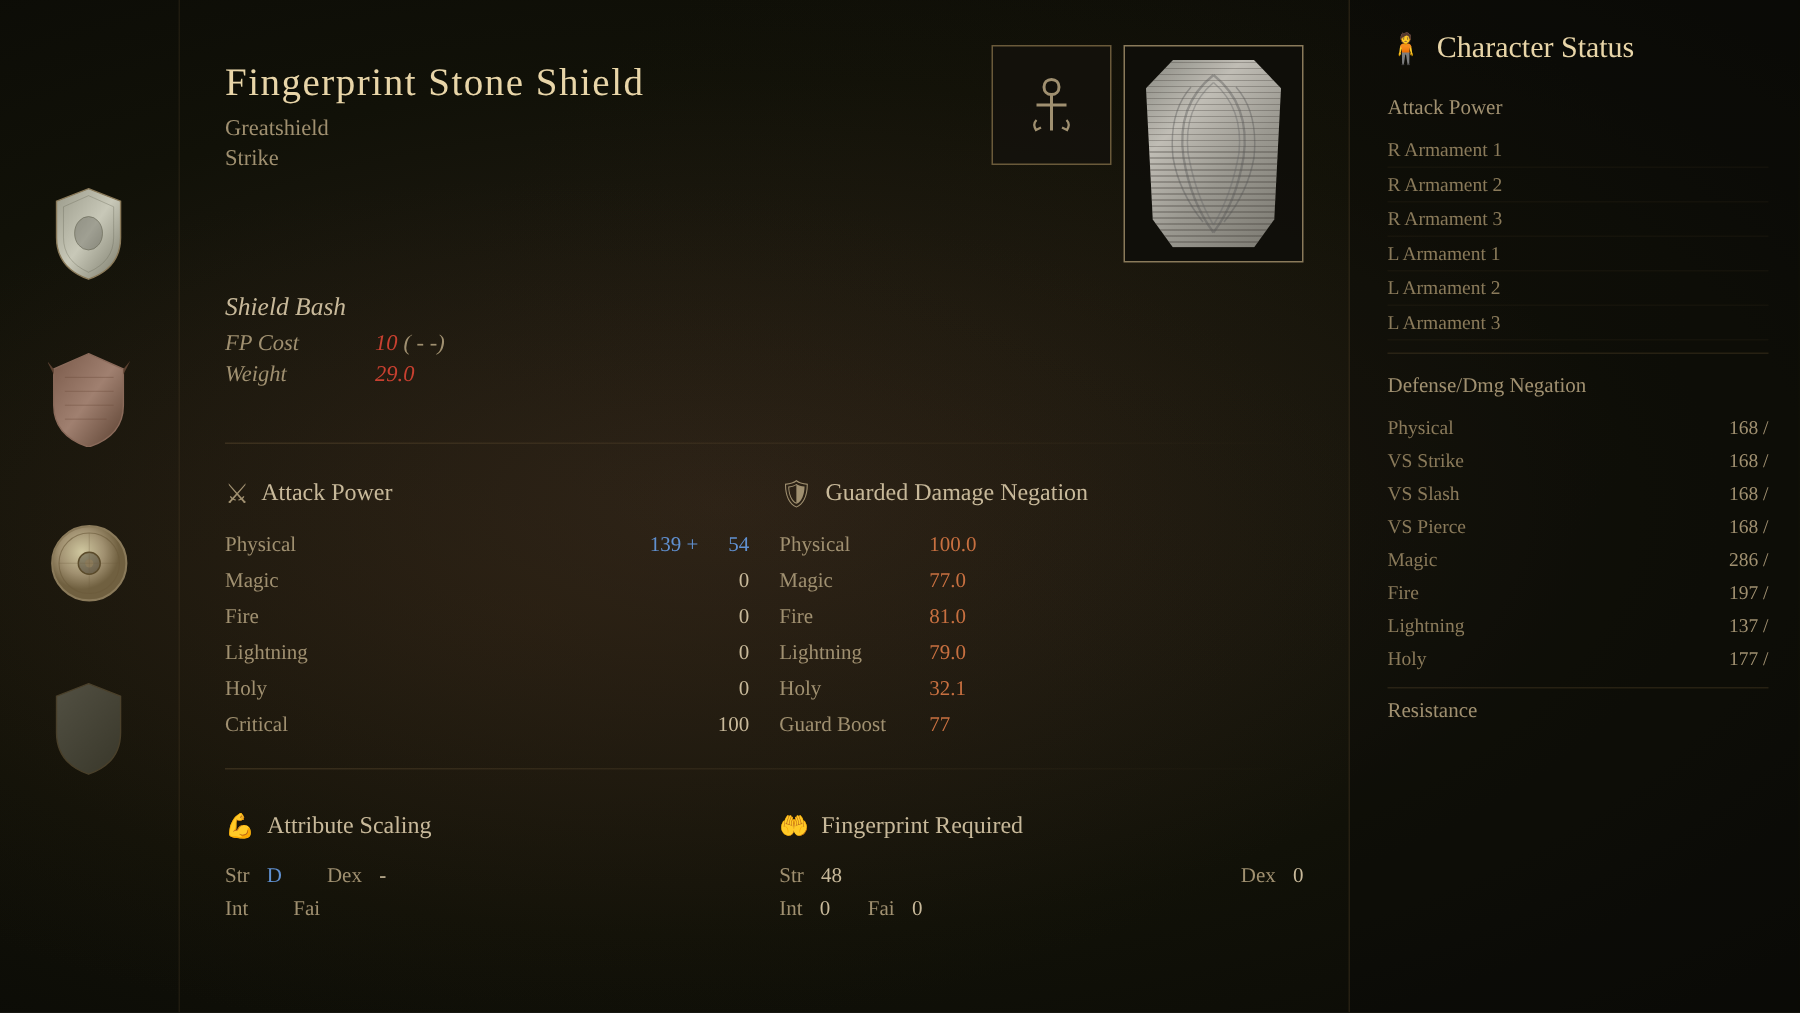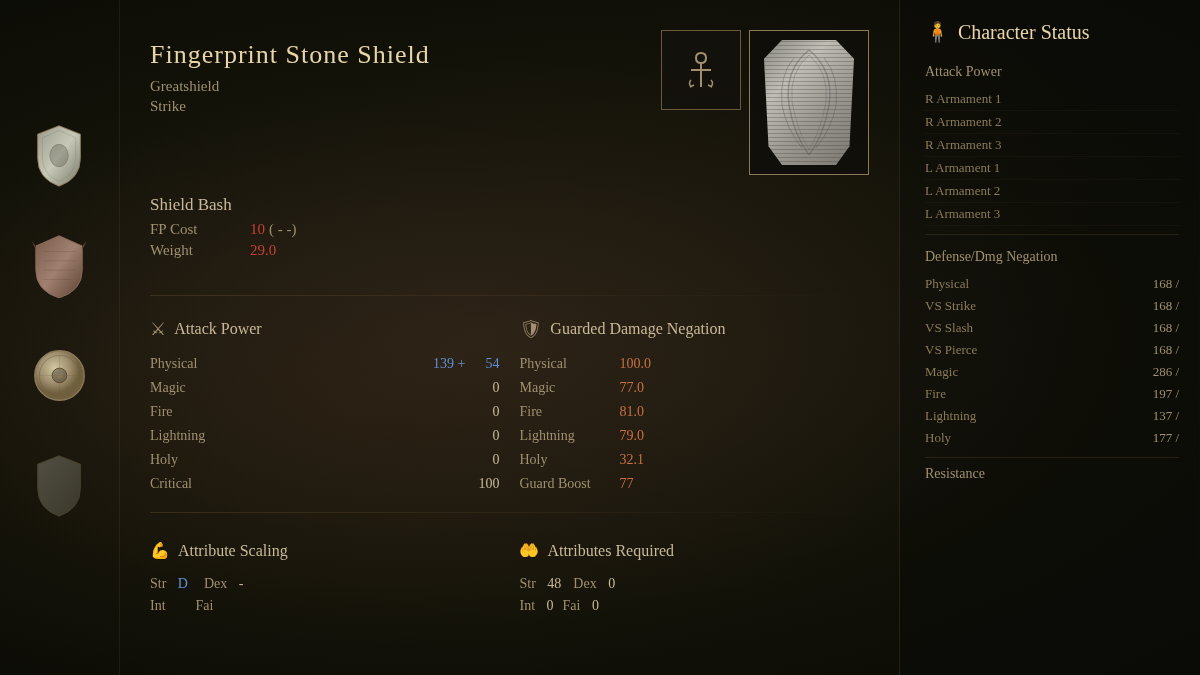--- a/index.html
+++ b/index.html
@@ -142,6 +142,7 @@
     .skill-section {
       margin-top: 10px;
       margin-bottom: 20px;
+      font-style: italic;
     }
 
     .skill-name {

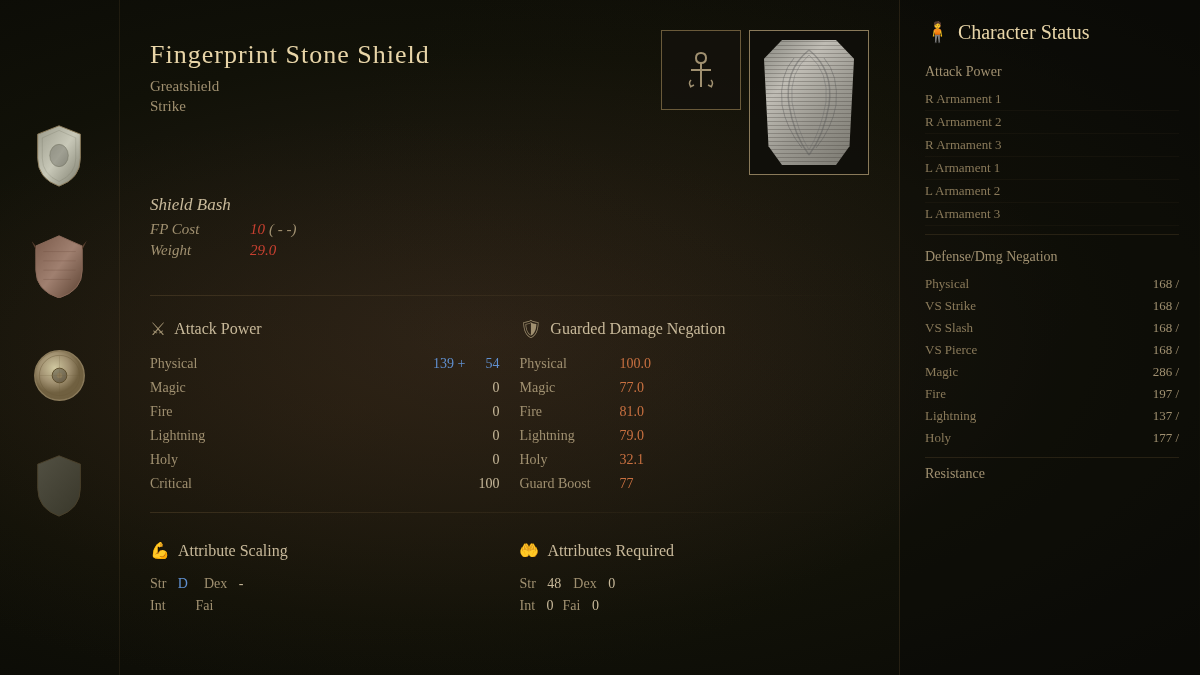--- a/index.html
+++ b/index.html
@@ -548,7 +548,7 @@
       <div class="attr-panel">
         <div class="panel-header">
           <span class="panel-icon" style="font-size:16px;">🤲</span>
-          <span class="panel-title">Attributes Required</span>
+          <span class="panel-title">Fingerprint Required</span>
         </div>
         <div style="display:flex; gap:12px; font-size:14px;">
           <div>

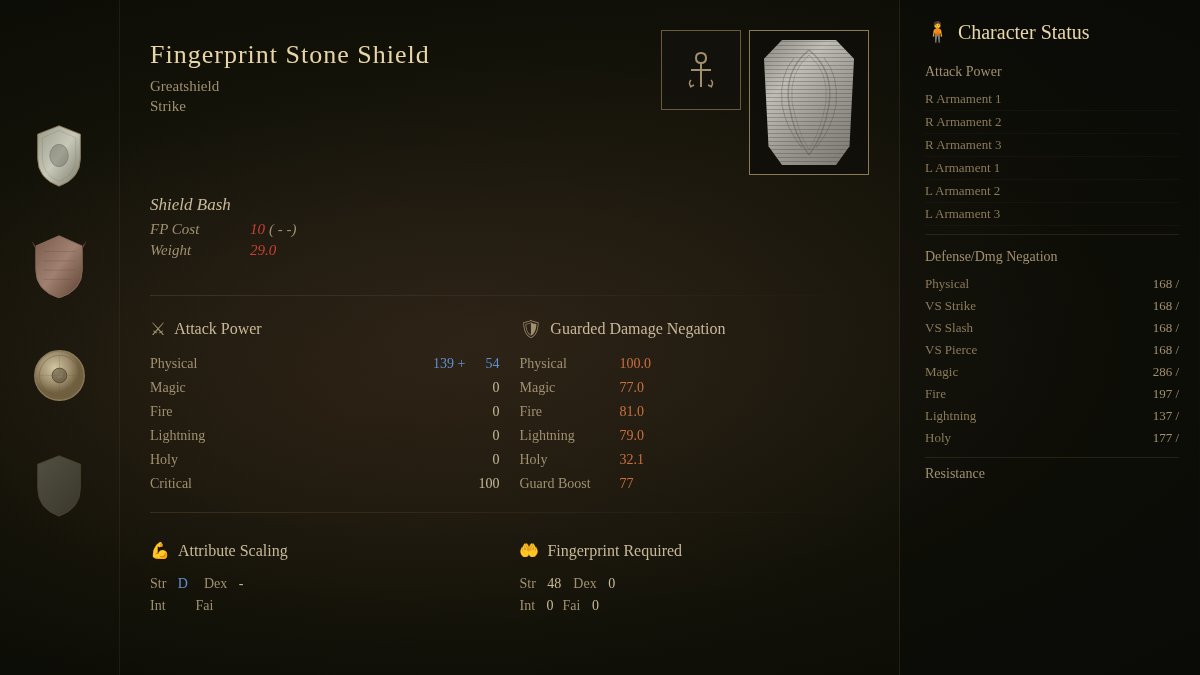--- a/index.html
+++ b/index.html
@@ -525,7 +525,7 @@
           <span class="panel-icon" style="font-size:16px;">💪</span>
           <span class="panel-title">Attribute Scaling</span>
         </div>
-        <div style="display:flex; gap:16px; font-size:14px;">
+        <div style="display:flex; gap:30px; font-size:14px;">
           <div>
             <span style="color:#a09070;">Str</span>
             <span style="color:#6090d0; margin-left:8px;">D</span>

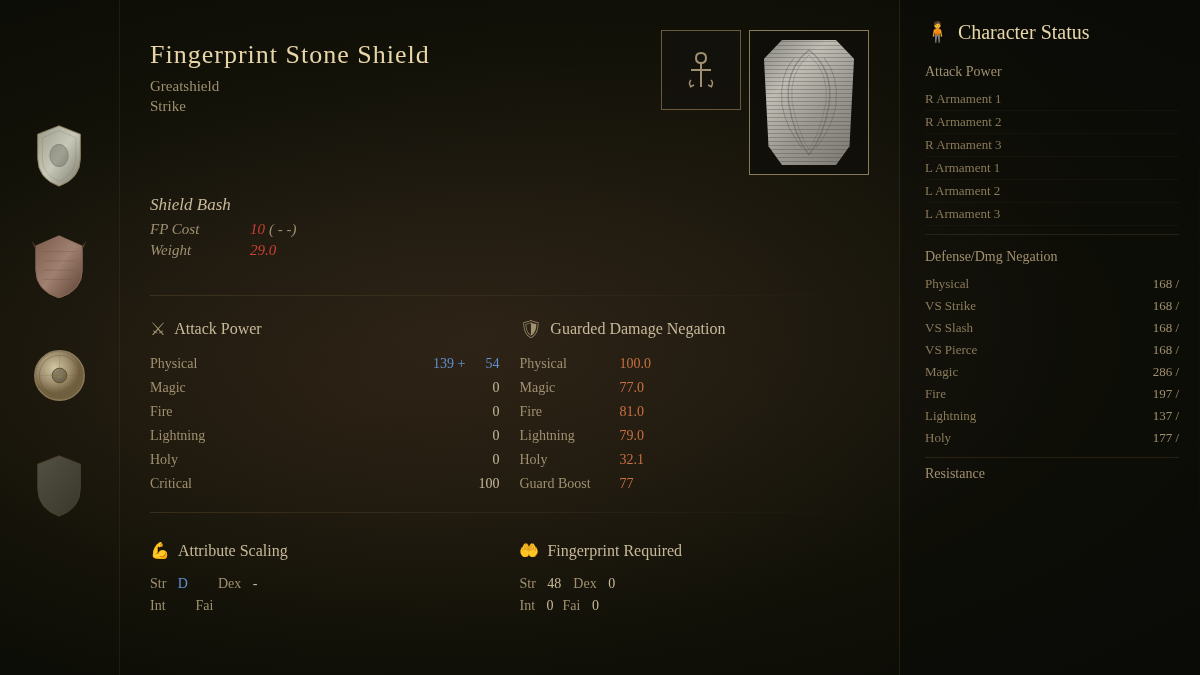--- a/index.html
+++ b/index.html
@@ -550,7 +550,7 @@
           <span class="panel-icon" style="font-size:16px;">🤲</span>
           <span class="panel-title">Fingerprint Required</span>
         </div>
-        <div style="display:flex; gap:12px; font-size:14px;">
+        <div style="display:flex; gap:24px; font-size:14px;justify-content:space-between;">
           <div>
             <span style="color:#a09070;">Str</span>
             <span style="color:#c8b99a; margin-left:8px;">48</span>

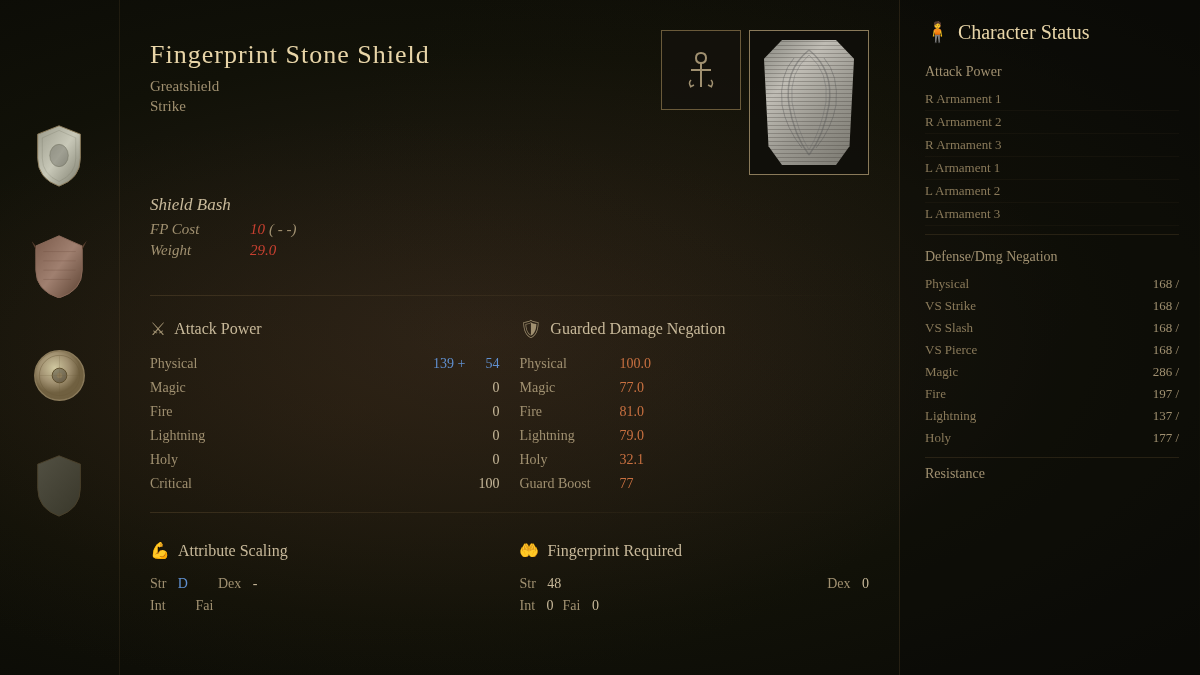--- a/index.html
+++ b/index.html
@@ -560,7 +560,7 @@
             <span style="color:#c8b99a; margin-left:8px;">0</span>
           </div>
         </div>
-        <div style="display:flex; gap:9px; font-size:14px; margin-top:6px;">
+        <div style="display:flex; gap:25px; font-size:14px; margin-top:6px;">
           <div>
             <span style="color:#a09070;">Int</span>
             <span style="color:#c8b99a; margin-left:8px;">0</span>

